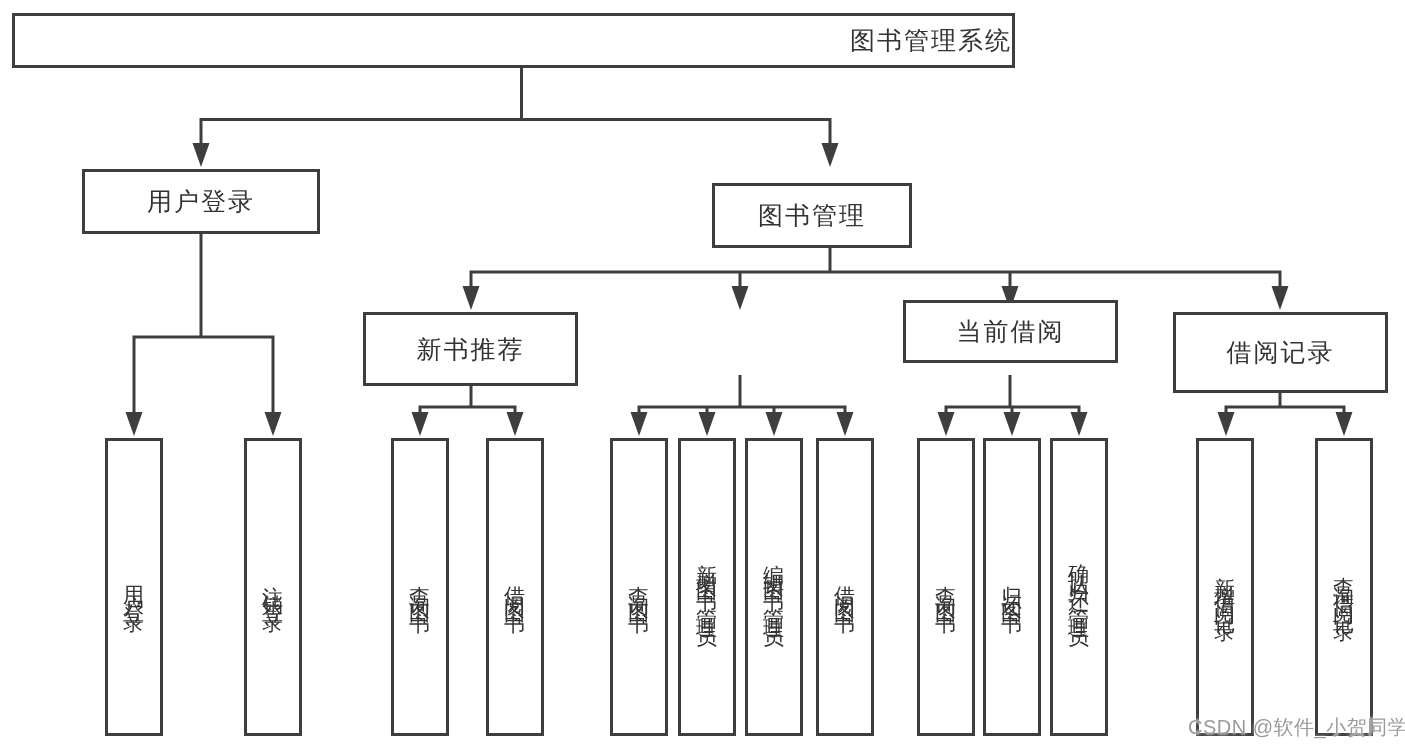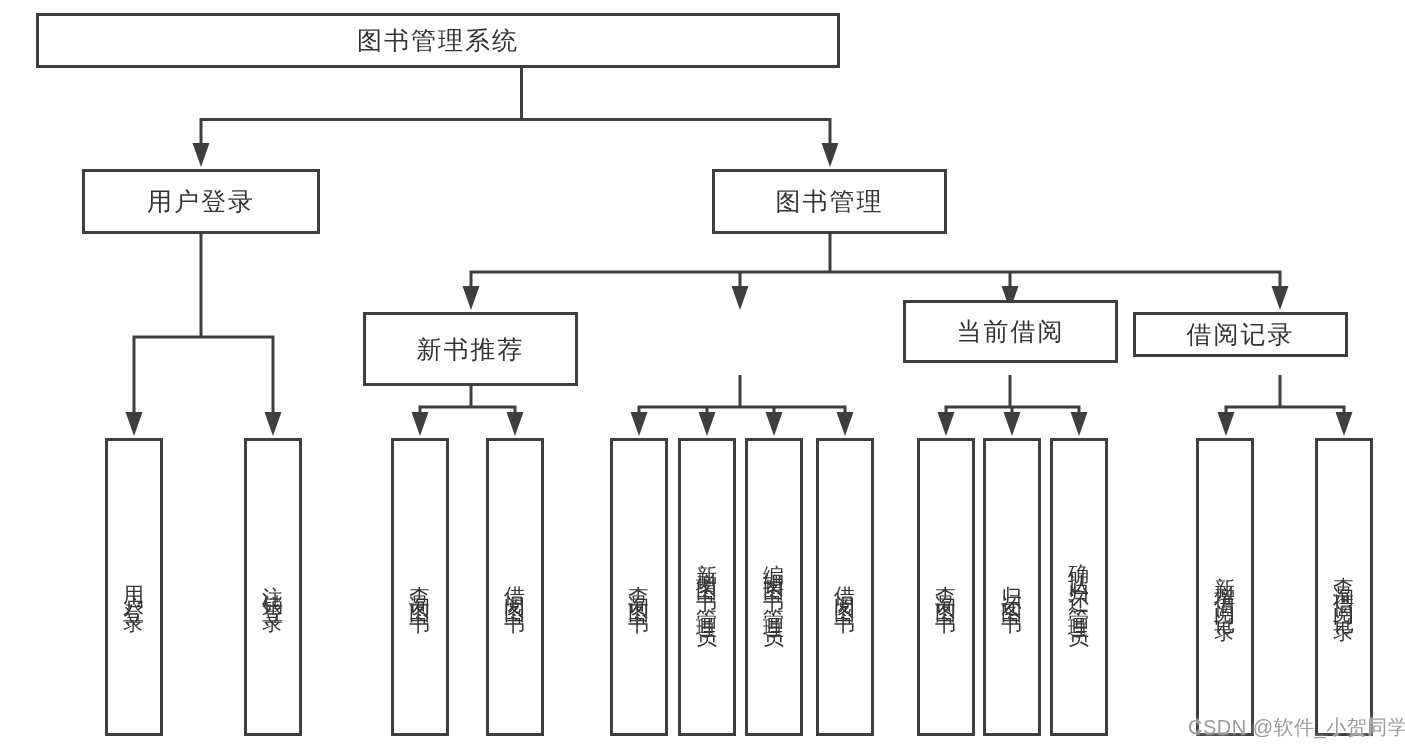--- a/index.html
+++ b/index.html
@@ -88,7 +88,7 @@
     </g>
   </svg>
 
-  <div class="box h" style="left:36px; top:13px; width:804px; height:55px;">
+  <div class="box h" style="left:12px; top:13px; width:1003px; height:55px;justify-content:flex-end;">
     <span>图书管理系统</span>
   </div>
 

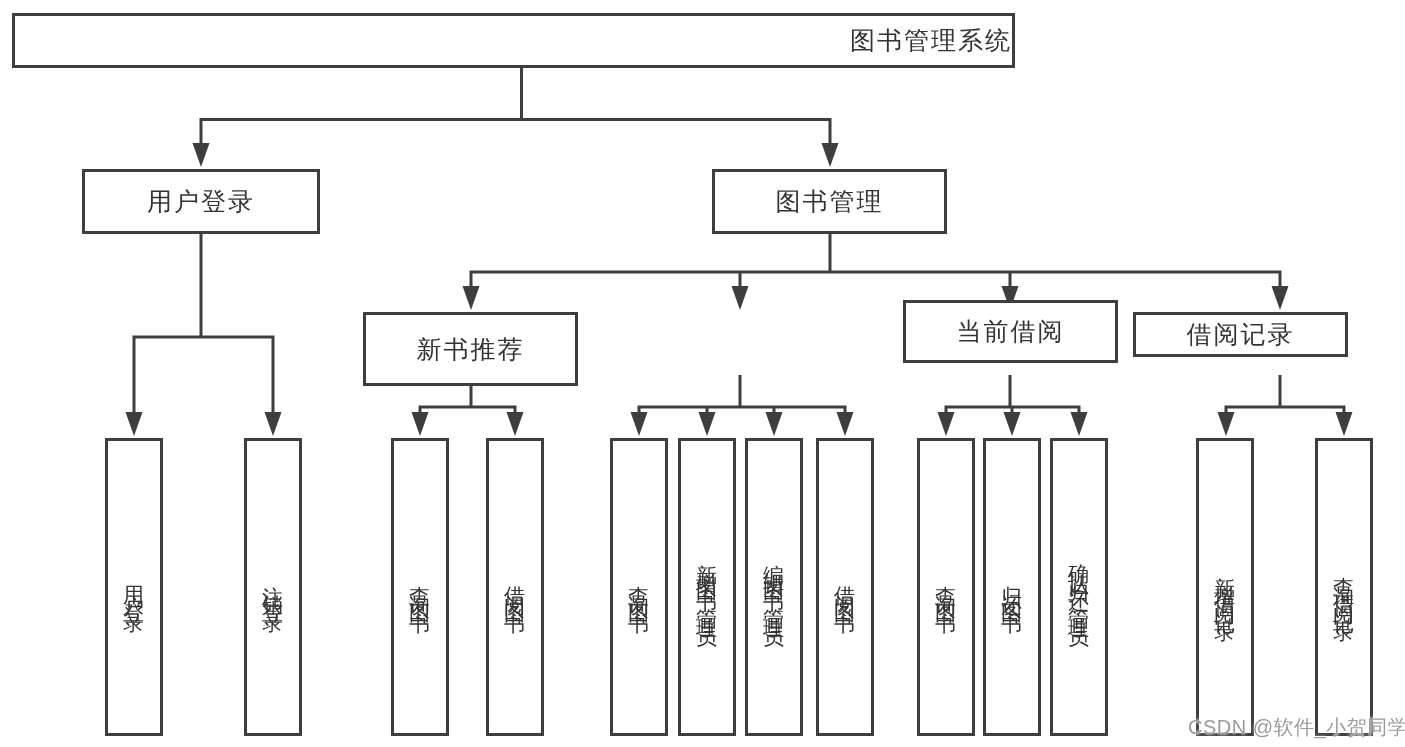--- a/index.html
+++ b/index.html
@@ -95,7 +95,7 @@
   <div class="box h" style="left:82px; top:169px; width:238px; height:65px;">
     <span>用户登录</span>
   </div>
-  <div class="box h" style="left:712px; top:169px; width:235px; height:65px;">
+  <div class="box h" style="left:712px; top:183px; width:200px; height:65px;">
     <span>图书管理</span>
   </div>
 

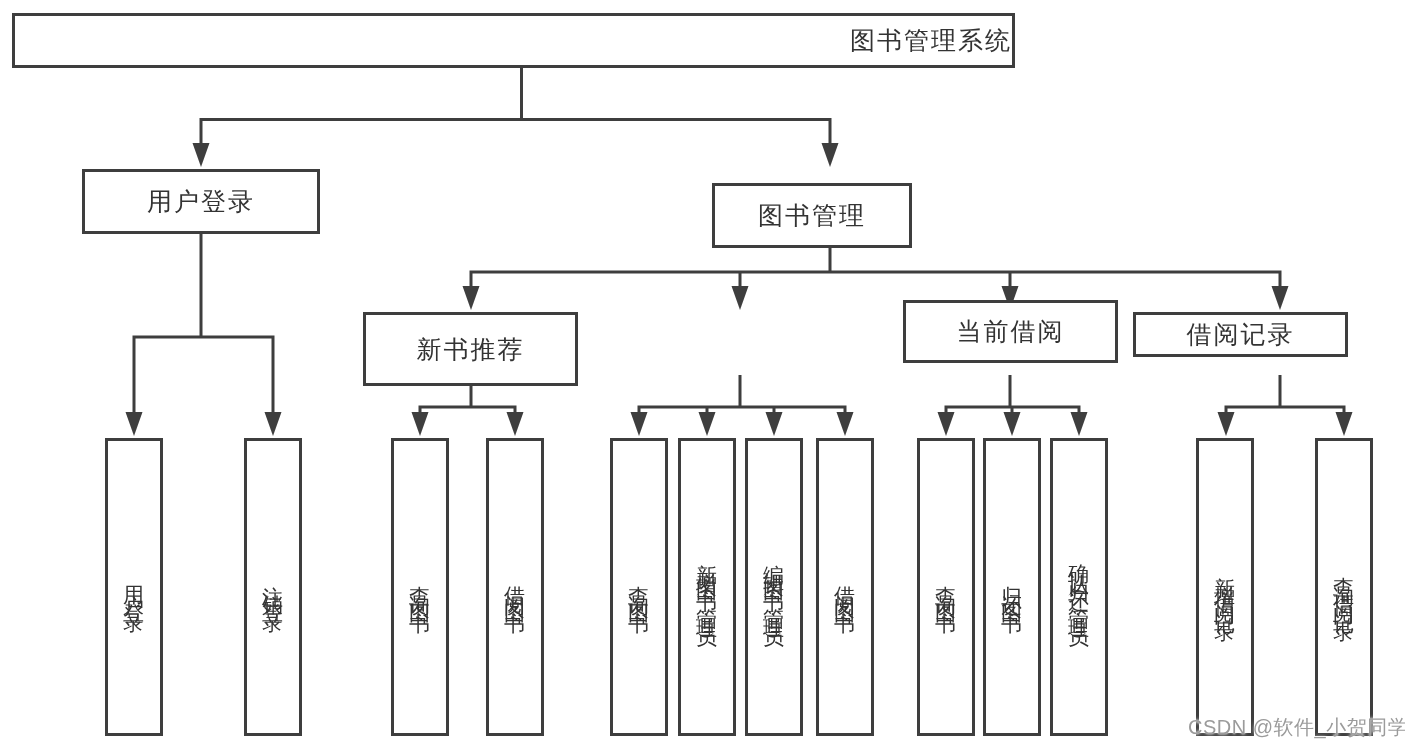--- a/index.html
+++ b/index.html
@@ -105,7 +105,7 @@
   <div class="box h" style="left:903px; top:300px; width:215px; height:63px;">
     <span>当前借阅</span>
   </div>
-  <div class="box h" style="left:1133px; top:312px; width:215px; height:45px;">
+  <div class="box h" style="left:1173px; top:312px; width:215px; height:81px;">
     <span>借阅记录</span>
   </div>
 

